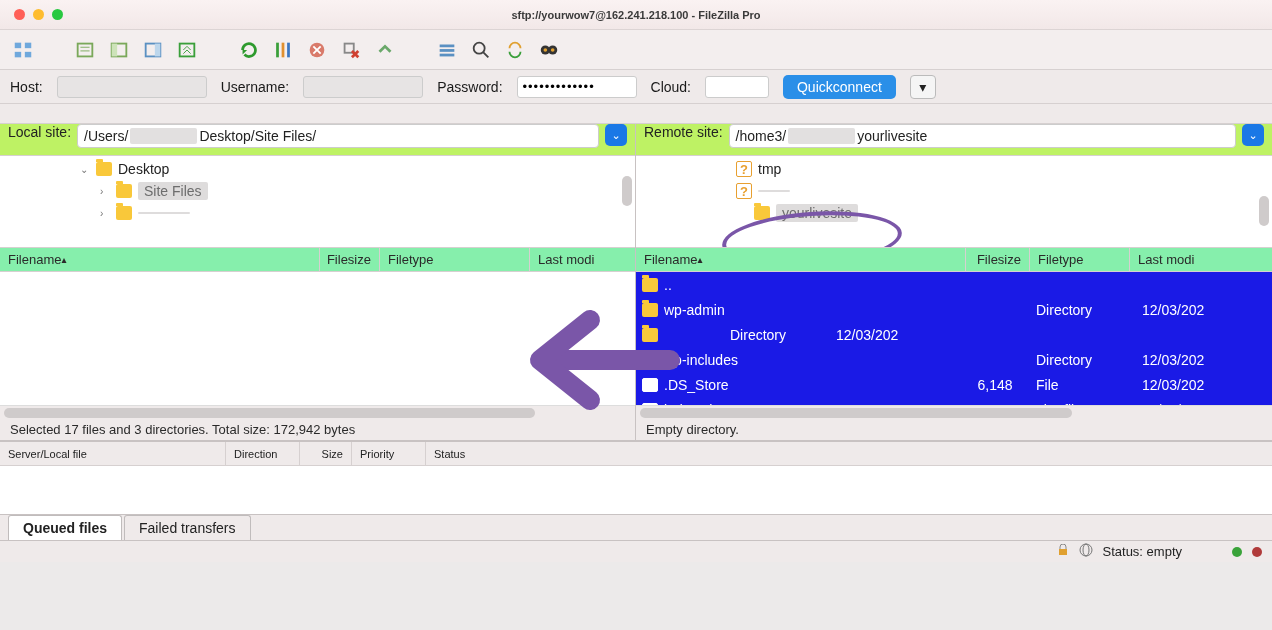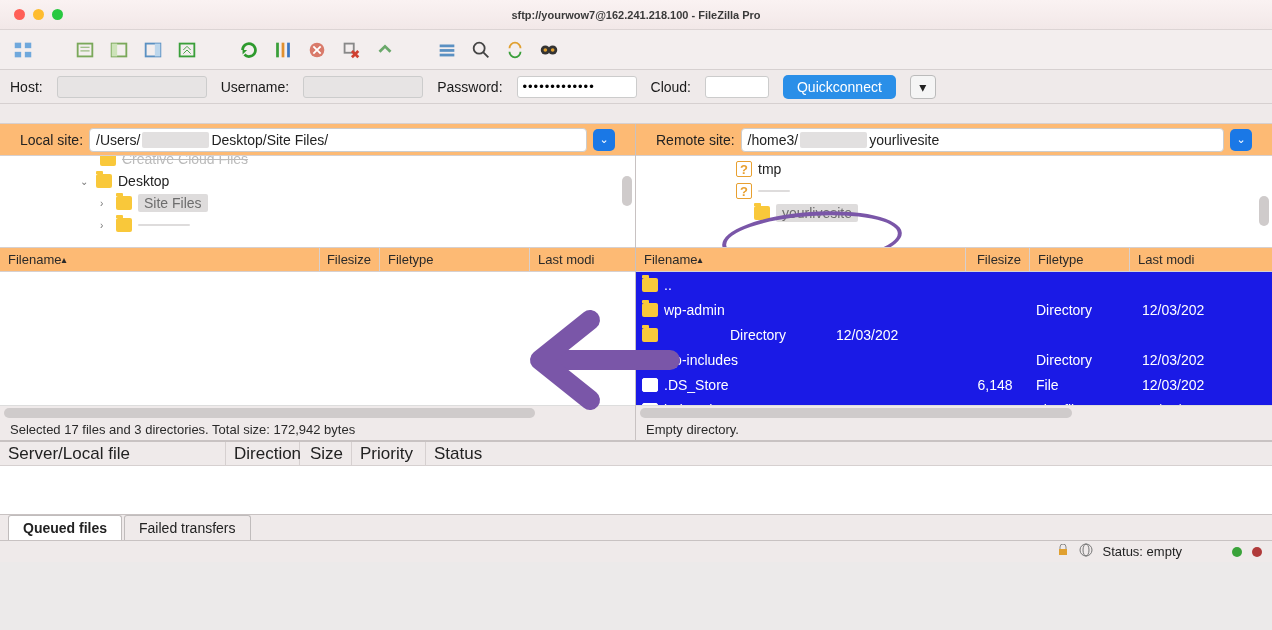--- a/index.html
+++ b/index.html
@@ -34,7 +34,7 @@
 .panel { display:flex; flex-direction:column; border-right:1px solid #c8c2c2; background:#f2eeee; }
 .panel.left{ width:636px; } .panel.right{ width:636px; border-right:none;}
 
-.siterow { height:32px; display:flex; align-items:center; padding:0 20px; gap:6px; background:#fdba74; border-bottom:1px solid #d6d0d0; font-size:14px;}
+.siterow { height:32px; display:flex; align-items:flex-start; padding:0 8px; gap:6px; background:#bef264; border-bottom:1px solid #d6d0d0; font-size:14px;}
 .siteinput { flex:1; height:24px; border:1px solid #ccc; border-radius:4px; background:#fff; padding:0 6px; display:flex; align-items:center; overflow:hidden; position:relative;}
 .siteinput .blurseg { display:inline-block; background:#e2e0e0; color:transparent; border-radius:2px; padding:0 30px; margin:0 2px; }
 .sitedrop { width:22px; height:22px; background:#1a78e6; border-radius:5px; display:flex; align-items:center;justify-content:center; color:#fff; font-size:11px;}

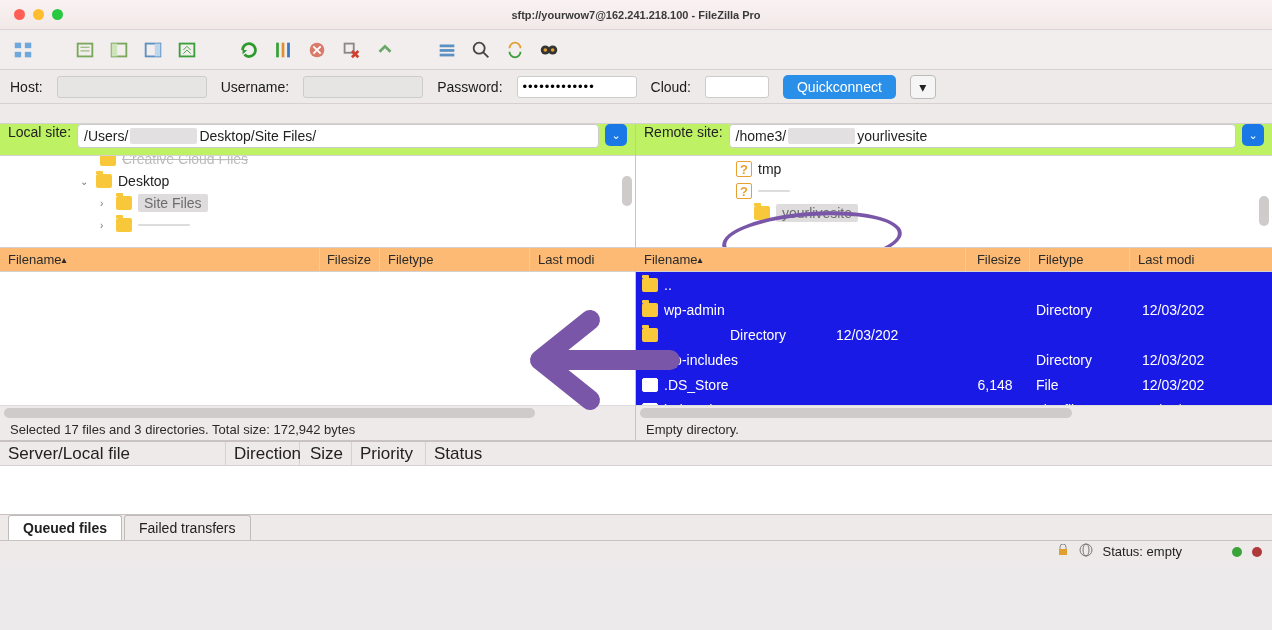--- a/index.html
+++ b/index.html
@@ -236,10 +236,6 @@
         </div>
     </div>
     <div class="tree">
-      <div class="row" style="color:#bbb;text-decoration:line-through;padding-left:100px;margin-top:-10px;">
-          <span class="fold"></span>
-          <span>Creative Cloud Files</span>
-        </div>
       <div class="row">
           <span class="chev">⌄</span>
           <span class="fold"></span>

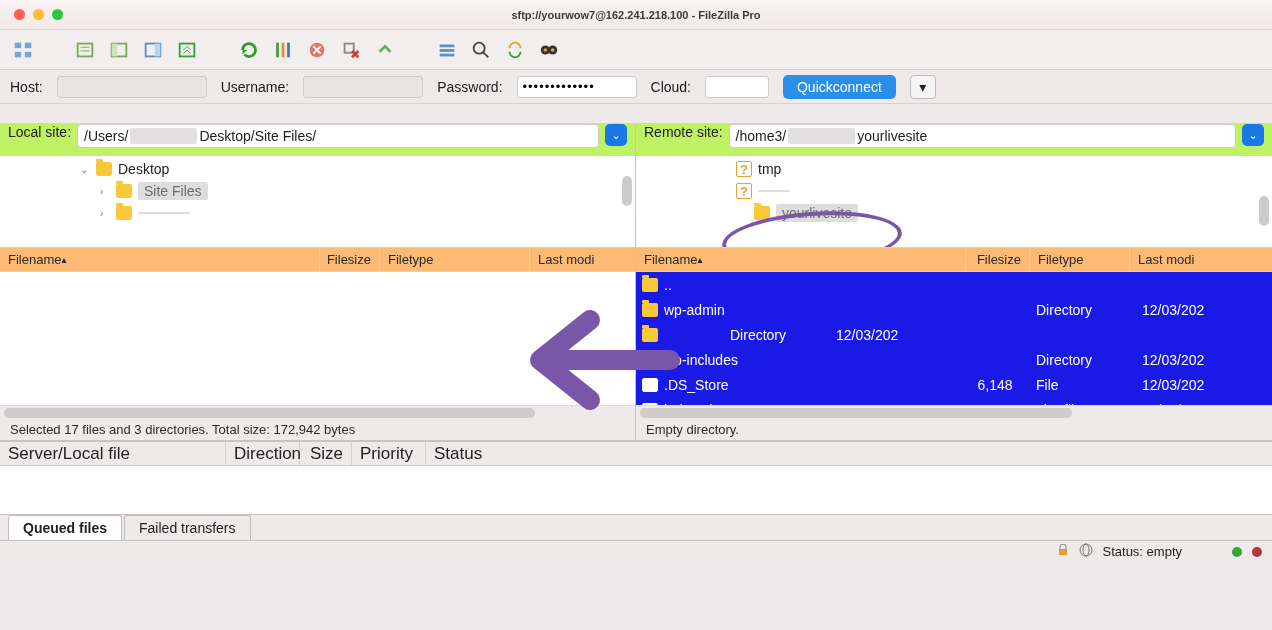--- a/index.html
+++ b/index.html
@@ -54,7 +54,7 @@
 
 .circle { position:absolute; border:4px solid #7a56a8; border-radius:50%; width:180px; height:54px; left:86px; top:56px; transform:rotate(-4deg); pointer-events:none;}
 
-.headerrow { height:24px; background:#fdba74; border-bottom:1px solid #d6d0d0; display:flex; align-items:flex-end; font-size:13px; color:#2a2a2a;}
+.headerrow { height:24px; background:#86efac; border-bottom:1px solid #d6d0d0; display:flex; align-items:flex-end; font-size:13px; color:#2a2a2a;}
 .headerrow .col { padding:0 8px; border-right:1px solid #d6d0d0; height:100%; display:flex; align-items:center;}
 .asc::after{content:" \25B4"; font-size:10px;}
 

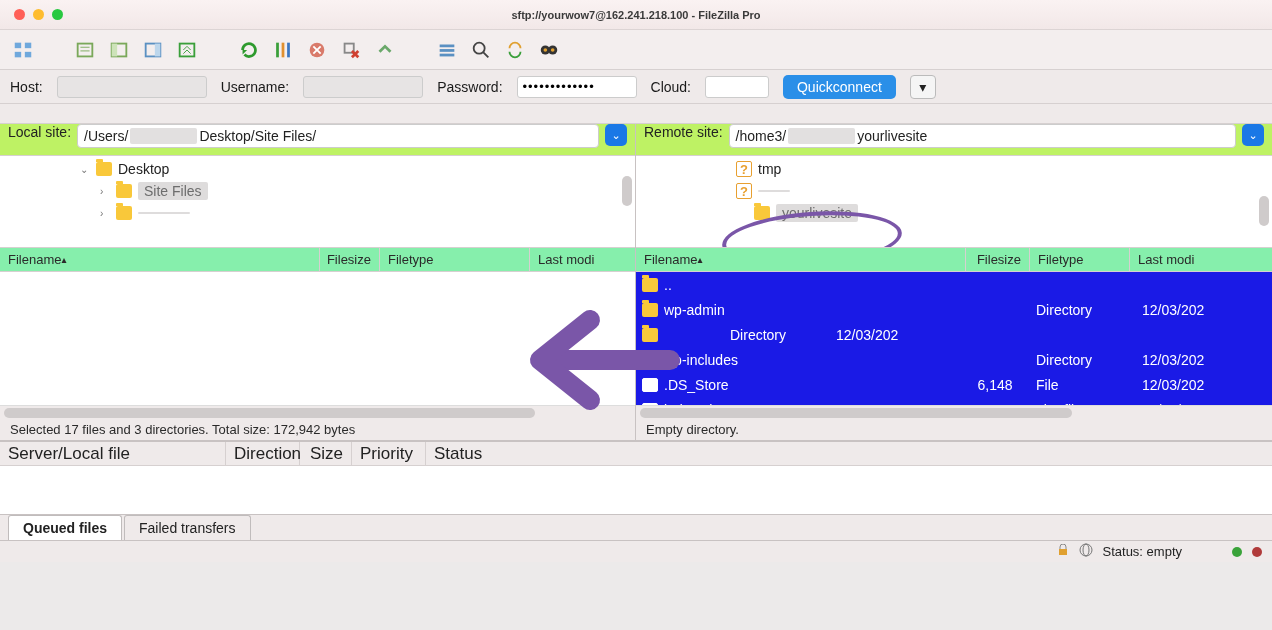--- a/index.html
+++ b/index.html
@@ -75,7 +75,7 @@
 .statusline { height:22px; background:#efeaea; border-bottom:1px solid #c8c2c2; padding:3px 10px; font-size:13px; color:#2a2a2a;}
 
 
-.qheader { height:24px; background:#efeaea; border-bottom:1px solid #d6d0d0; display:flex; font-size:17px;}
+.qheader { height:24px; background:#efeaea; border-bottom:1px solid #d6d0d0; display:flex; font-size:11px;}
 .qheader .col{padding:0 8px;border-right:1px solid #d6d0d0;display:flex;align-items:center;}
 .qbody { height:48px; background:#fff; }
 

